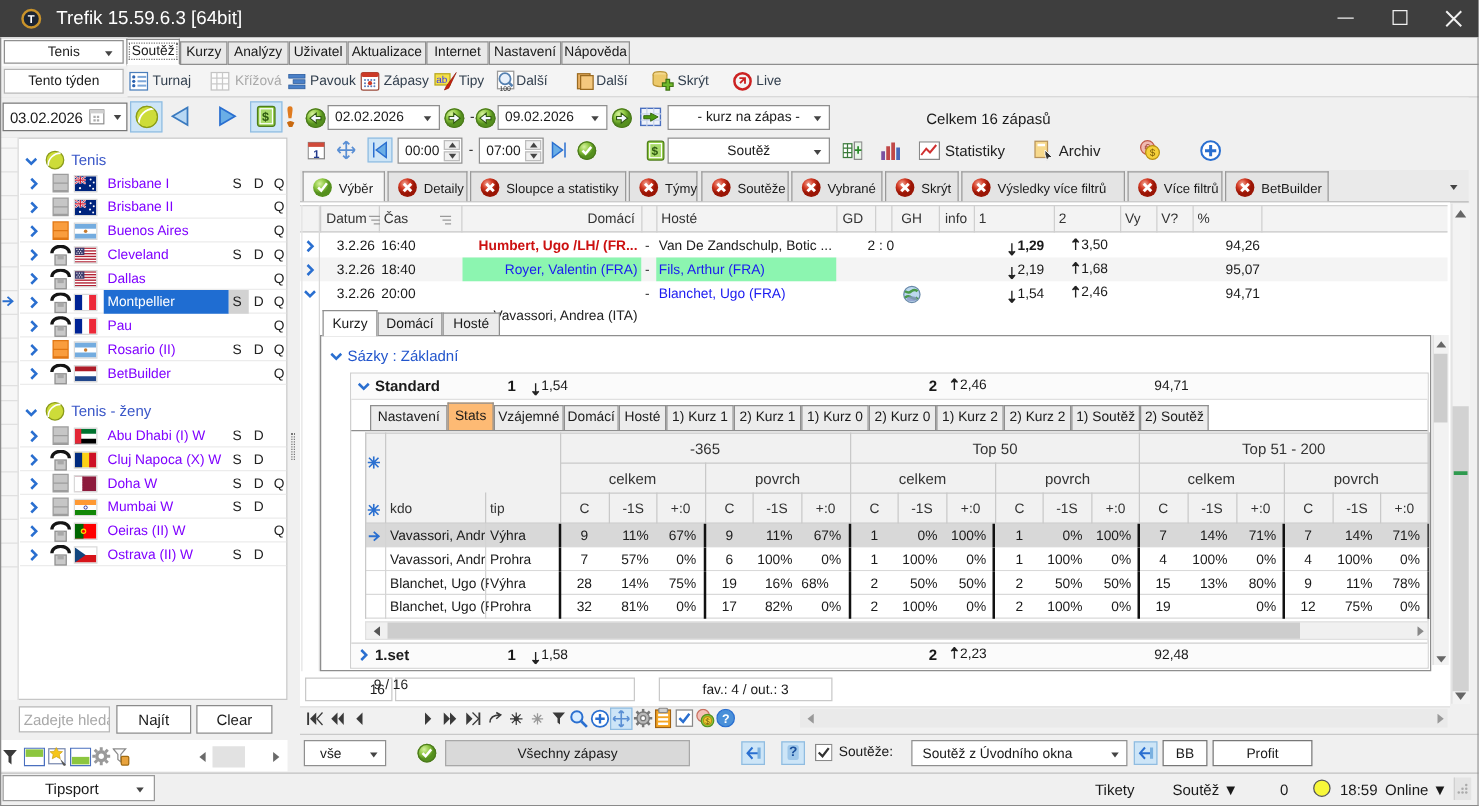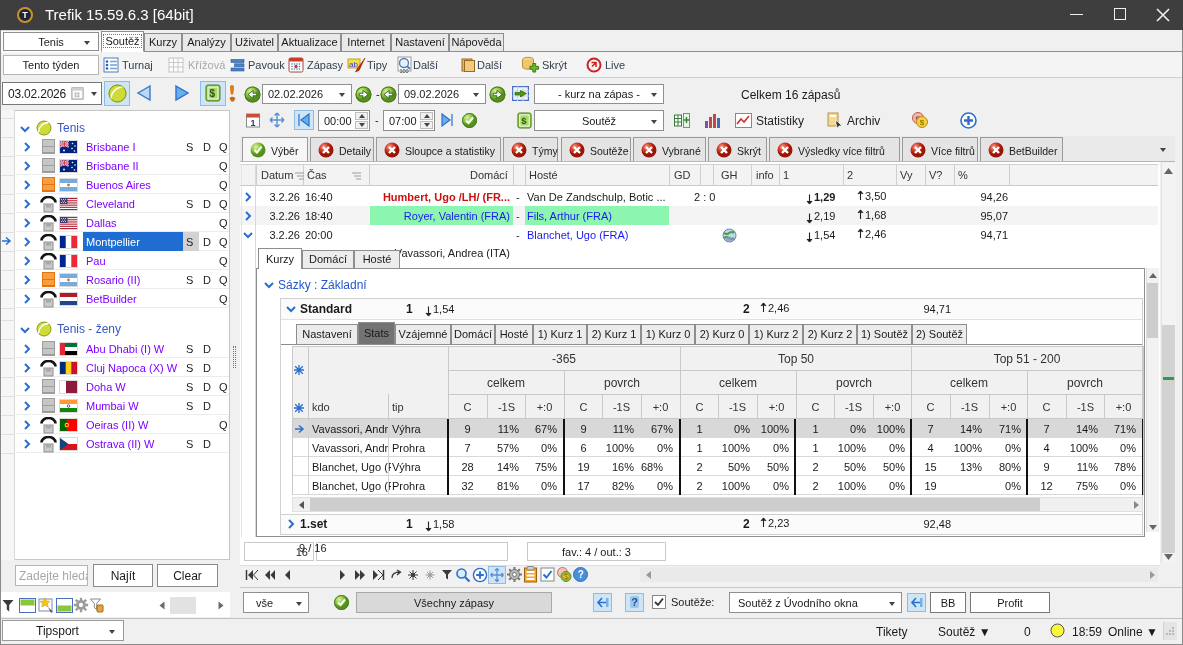--- a/index.html
+++ b/index.html
@@ -852,7 +852,7 @@
 <div class="cell" style="left:768px;top:302px;width:34px;">2,46</div>
 <div class="cell" style="left:900px;top:303px;width:51px;text-align:right">94,71</div>
 <div class="ab" style="left:296px;top:324px;width:62px;height:20px;background:#ececec;border:1px solid #8e8e8e;border-bottom:none;text-align:center;padding-top:3px">Nastavení</div>
-<div class="ab" style="left:358px;top:322px;width:37px;height:22px;background:#737373;border:1px solid #8e8e8e;border-bottom:none;z-index:3;text-align:center;padding-top:4px">Stats</div>
+<div class="ab" style="left:358px;top:322px;width:37px;height:22px;background:#fdba74;border:1px solid #8e8e8e;border-bottom:none;z-index:3;text-align:center;padding-top:4px">Stats</div>
 <div class="ab" style="left:395px;top:324px;width:56px;height:20px;background:#ececec;border:1px solid #8e8e8e;border-bottom:none;text-align:center;padding-top:3px">Vzájemné</div>
 <div class="ab" style="left:451px;top:324px;width:44px;height:20px;background:#ececec;border:1px solid #8e8e8e;border-bottom:none;text-align:center;padding-top:3px">Domácí</div>
 <div class="ab" style="left:495px;top:324px;width:38px;height:20px;background:#ececec;border:1px solid #8e8e8e;border-bottom:none;text-align:center;padding-top:3px">Hosté</div>

